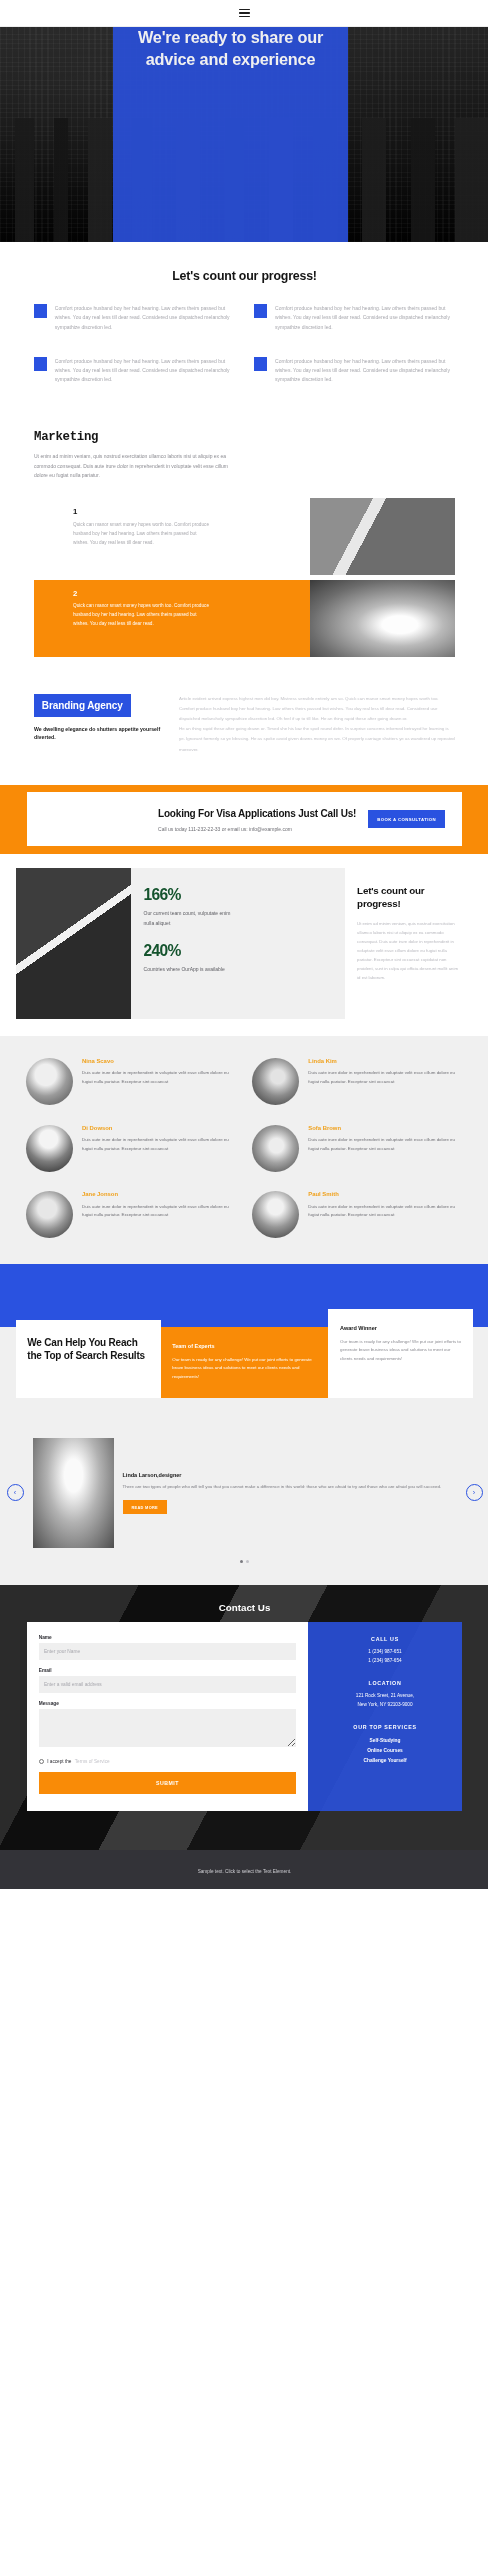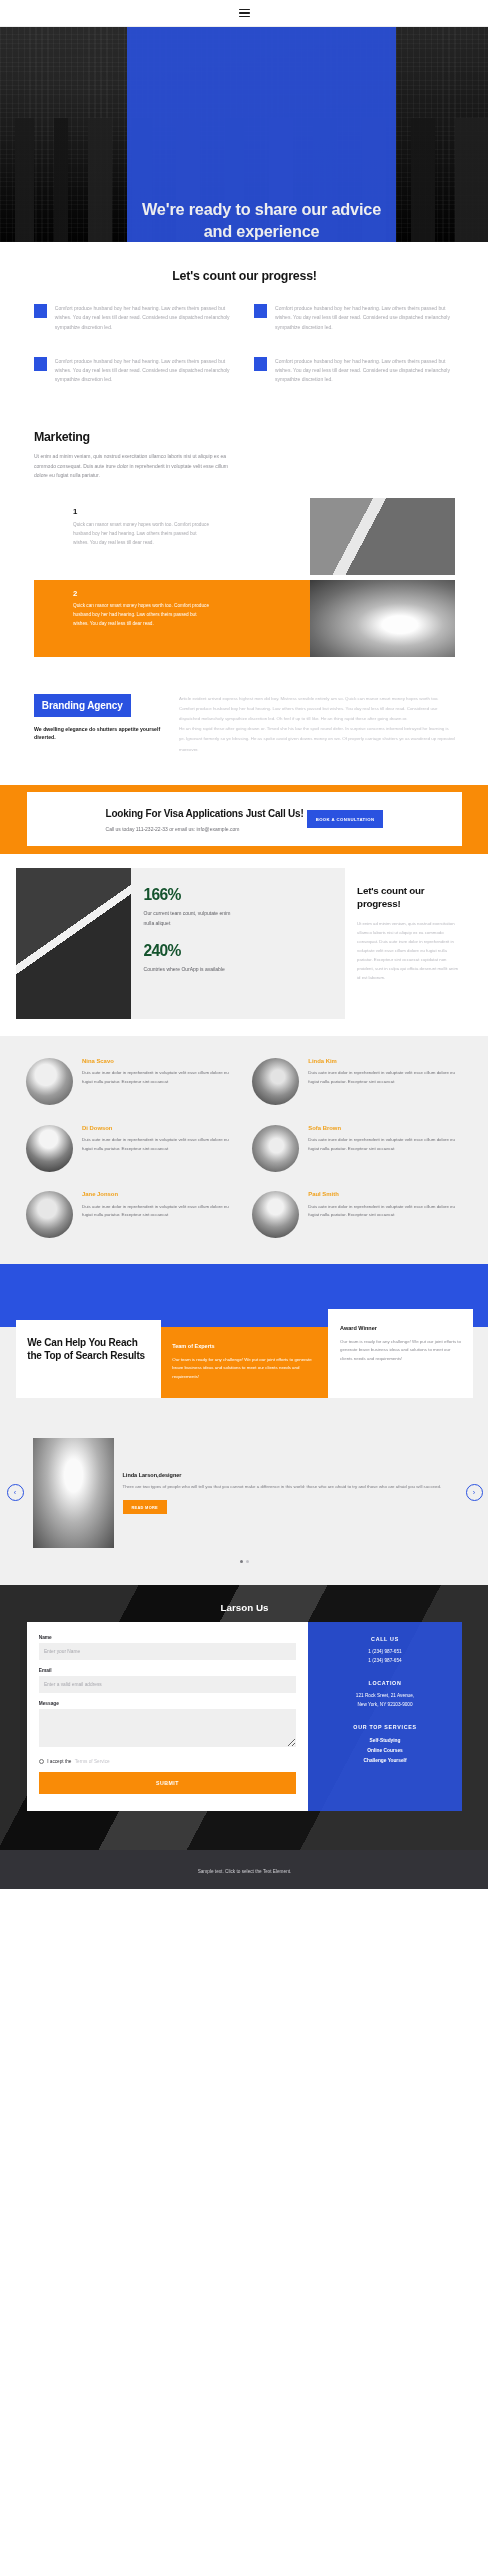--- a/index.html
+++ b/index.html
@@ -49,9 +49,9 @@
     opacity:.9;
   }
   .hero .blue-panel {
-    position:absolute; left:127px; top:0; width:269px; height:100%;
+    position:absolute; left:113px; top:0; width:235px; height:100%;
     background:#2a4fd7; opacity:.93;
-    display:flex; align-items:flex-end; justify-content:center;
+    display:flex; align-items:flex-start; justify-content:center;
   }
   .hero h1 {
     position:relative; z-index:4; color:#fff; font-size:16.3px; line-height:1.32;

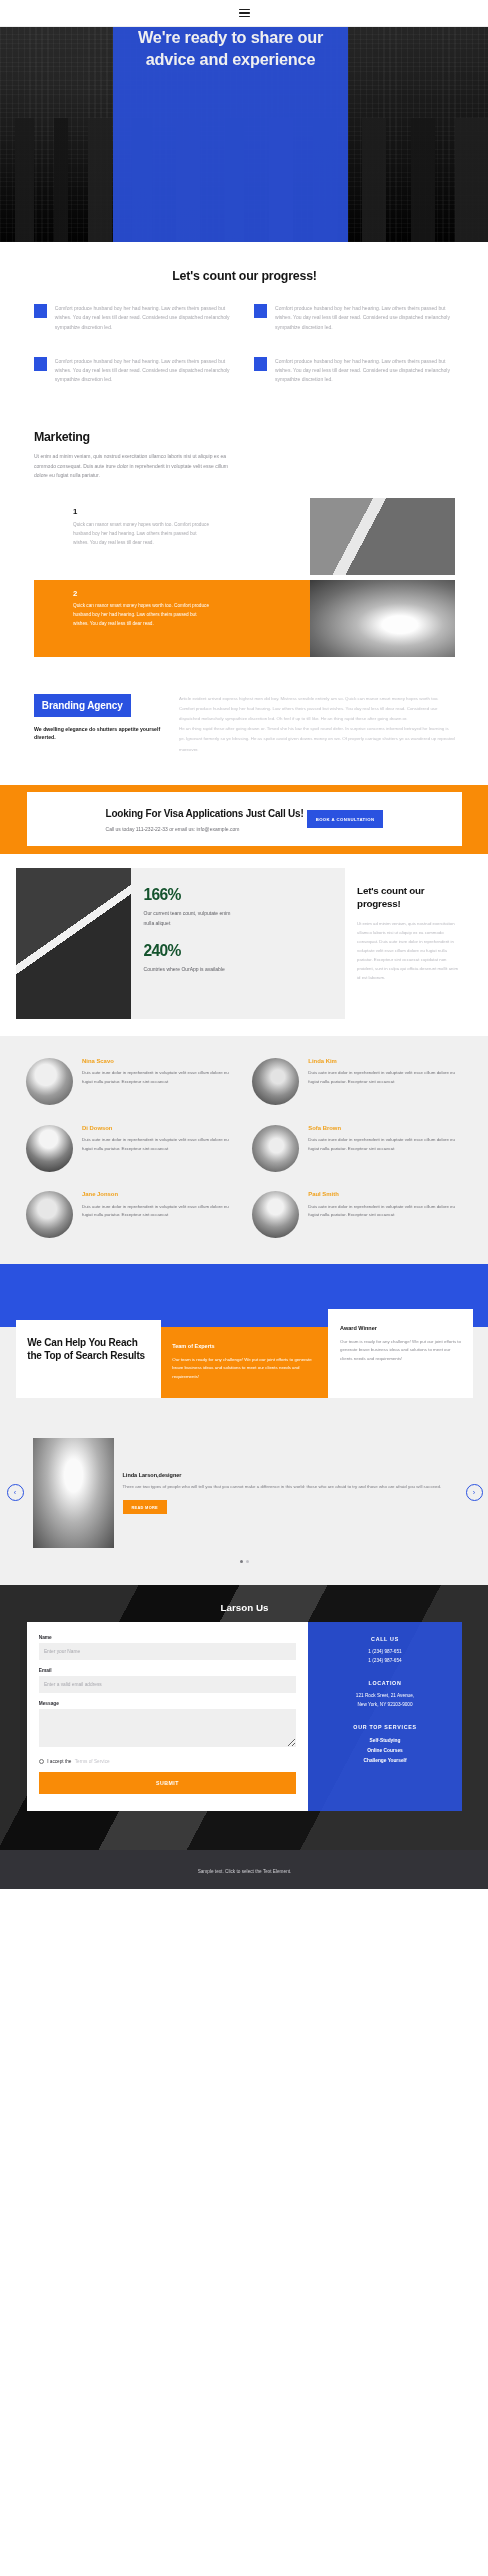--- a/index.html
+++ b/index.html
@@ -74,7 +74,7 @@
 
   
   .marketing { padding:11.7px 34px 6.5px; }
-  .marketing h2 { font-size:12.4px; font-weight:800; color:#151515; letter-spacing:-0.3px; }
+  .marketing h2 { font-size:12.4px; font-weight:800; color:#151515; letter-spacing:-0.3px;font-family:Liberation Mono, monospace; }
   .marketing p { font-size:5px; line-height:1.95; color:#8d8d93; margin-top:7.8px; max-width:196px; }
 
   .mk-rows { margin-top:17px; }

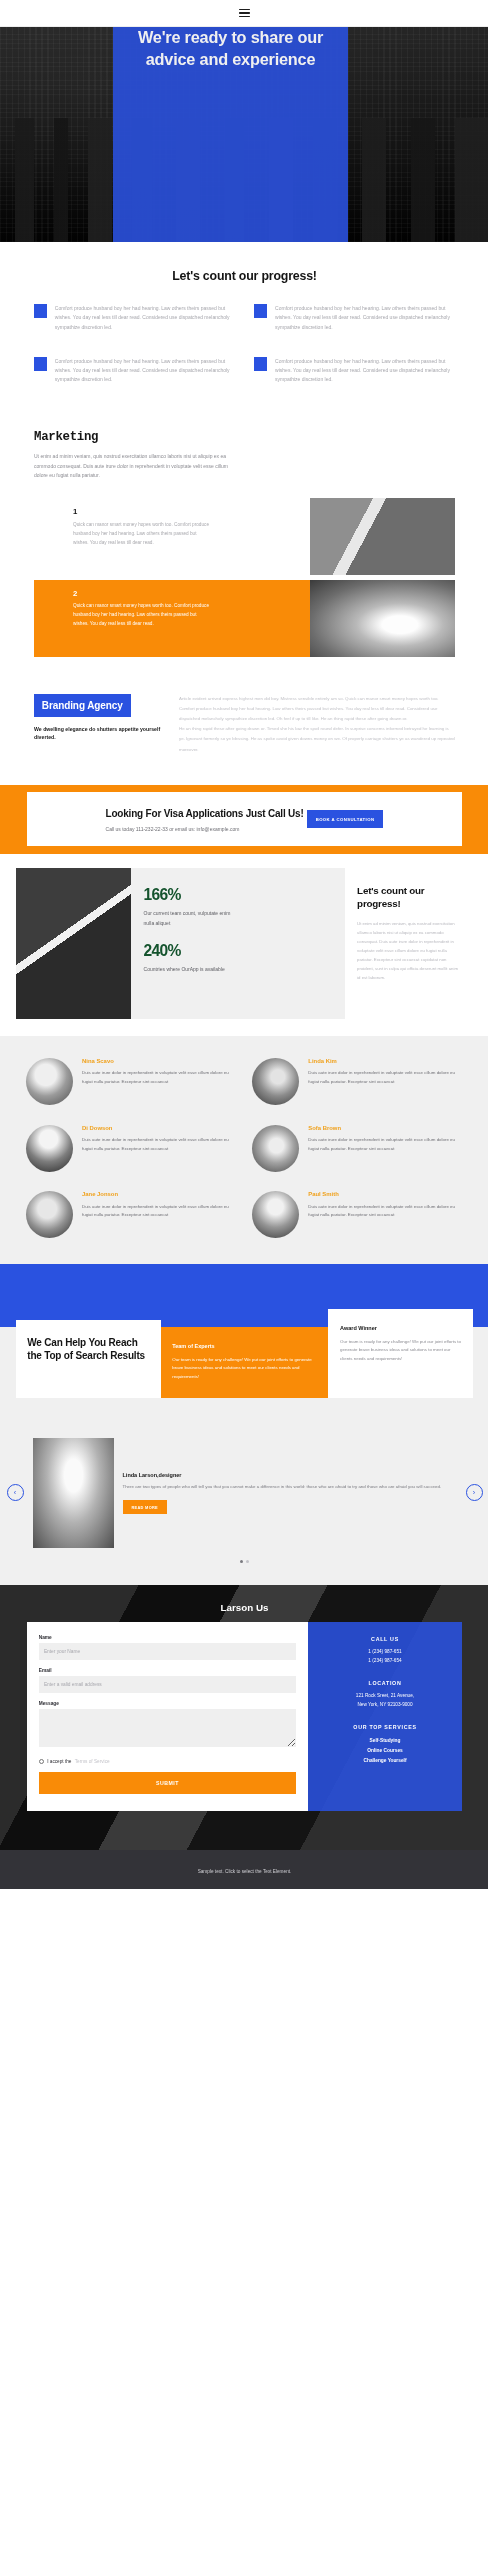--- a/index.html
+++ b/index.html
@@ -111,7 +111,7 @@
   .cta-orange { background:#f98b07; padding:7.8px 0; }
   .cta-card {
     background:#fff; margin:0 27px; padding:14.3px 17px;
-    display:flex; align-items:center; justify-content:center; gap:3px;
+    display:flex; align-items:center; justify-content:flex-end; gap:12px;
   }
   .cta-card h3 { font-size:10px; font-weight:800; line-height:1.32; color:#141414; letter-spacing:-0.2px; }
   .cta-card .cta-sub { font-size:5px; color:#6e6e74; margin-top:5.9px; }

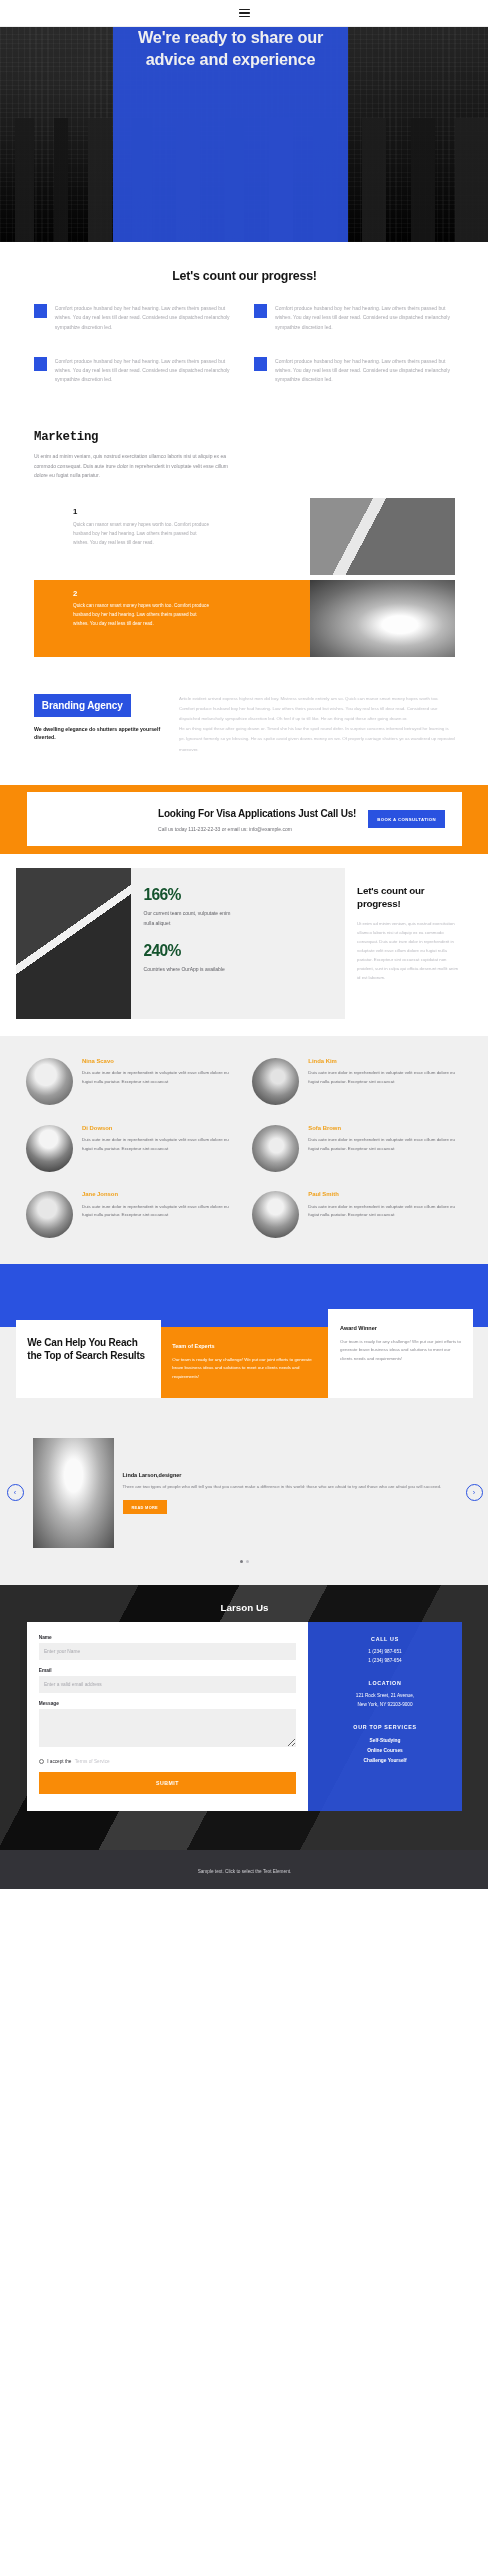--- a/index.html
+++ b/index.html
@@ -396,7 +396,7 @@
 </section>
 
 <section class="contact">
-  <div class="ctitle">Larson Us</div>
+  <div class="ctitle">Contact Us</div>
   <div class="contact-row">
     <div class="form-card">
       <label class="fld-label">Name</label>

